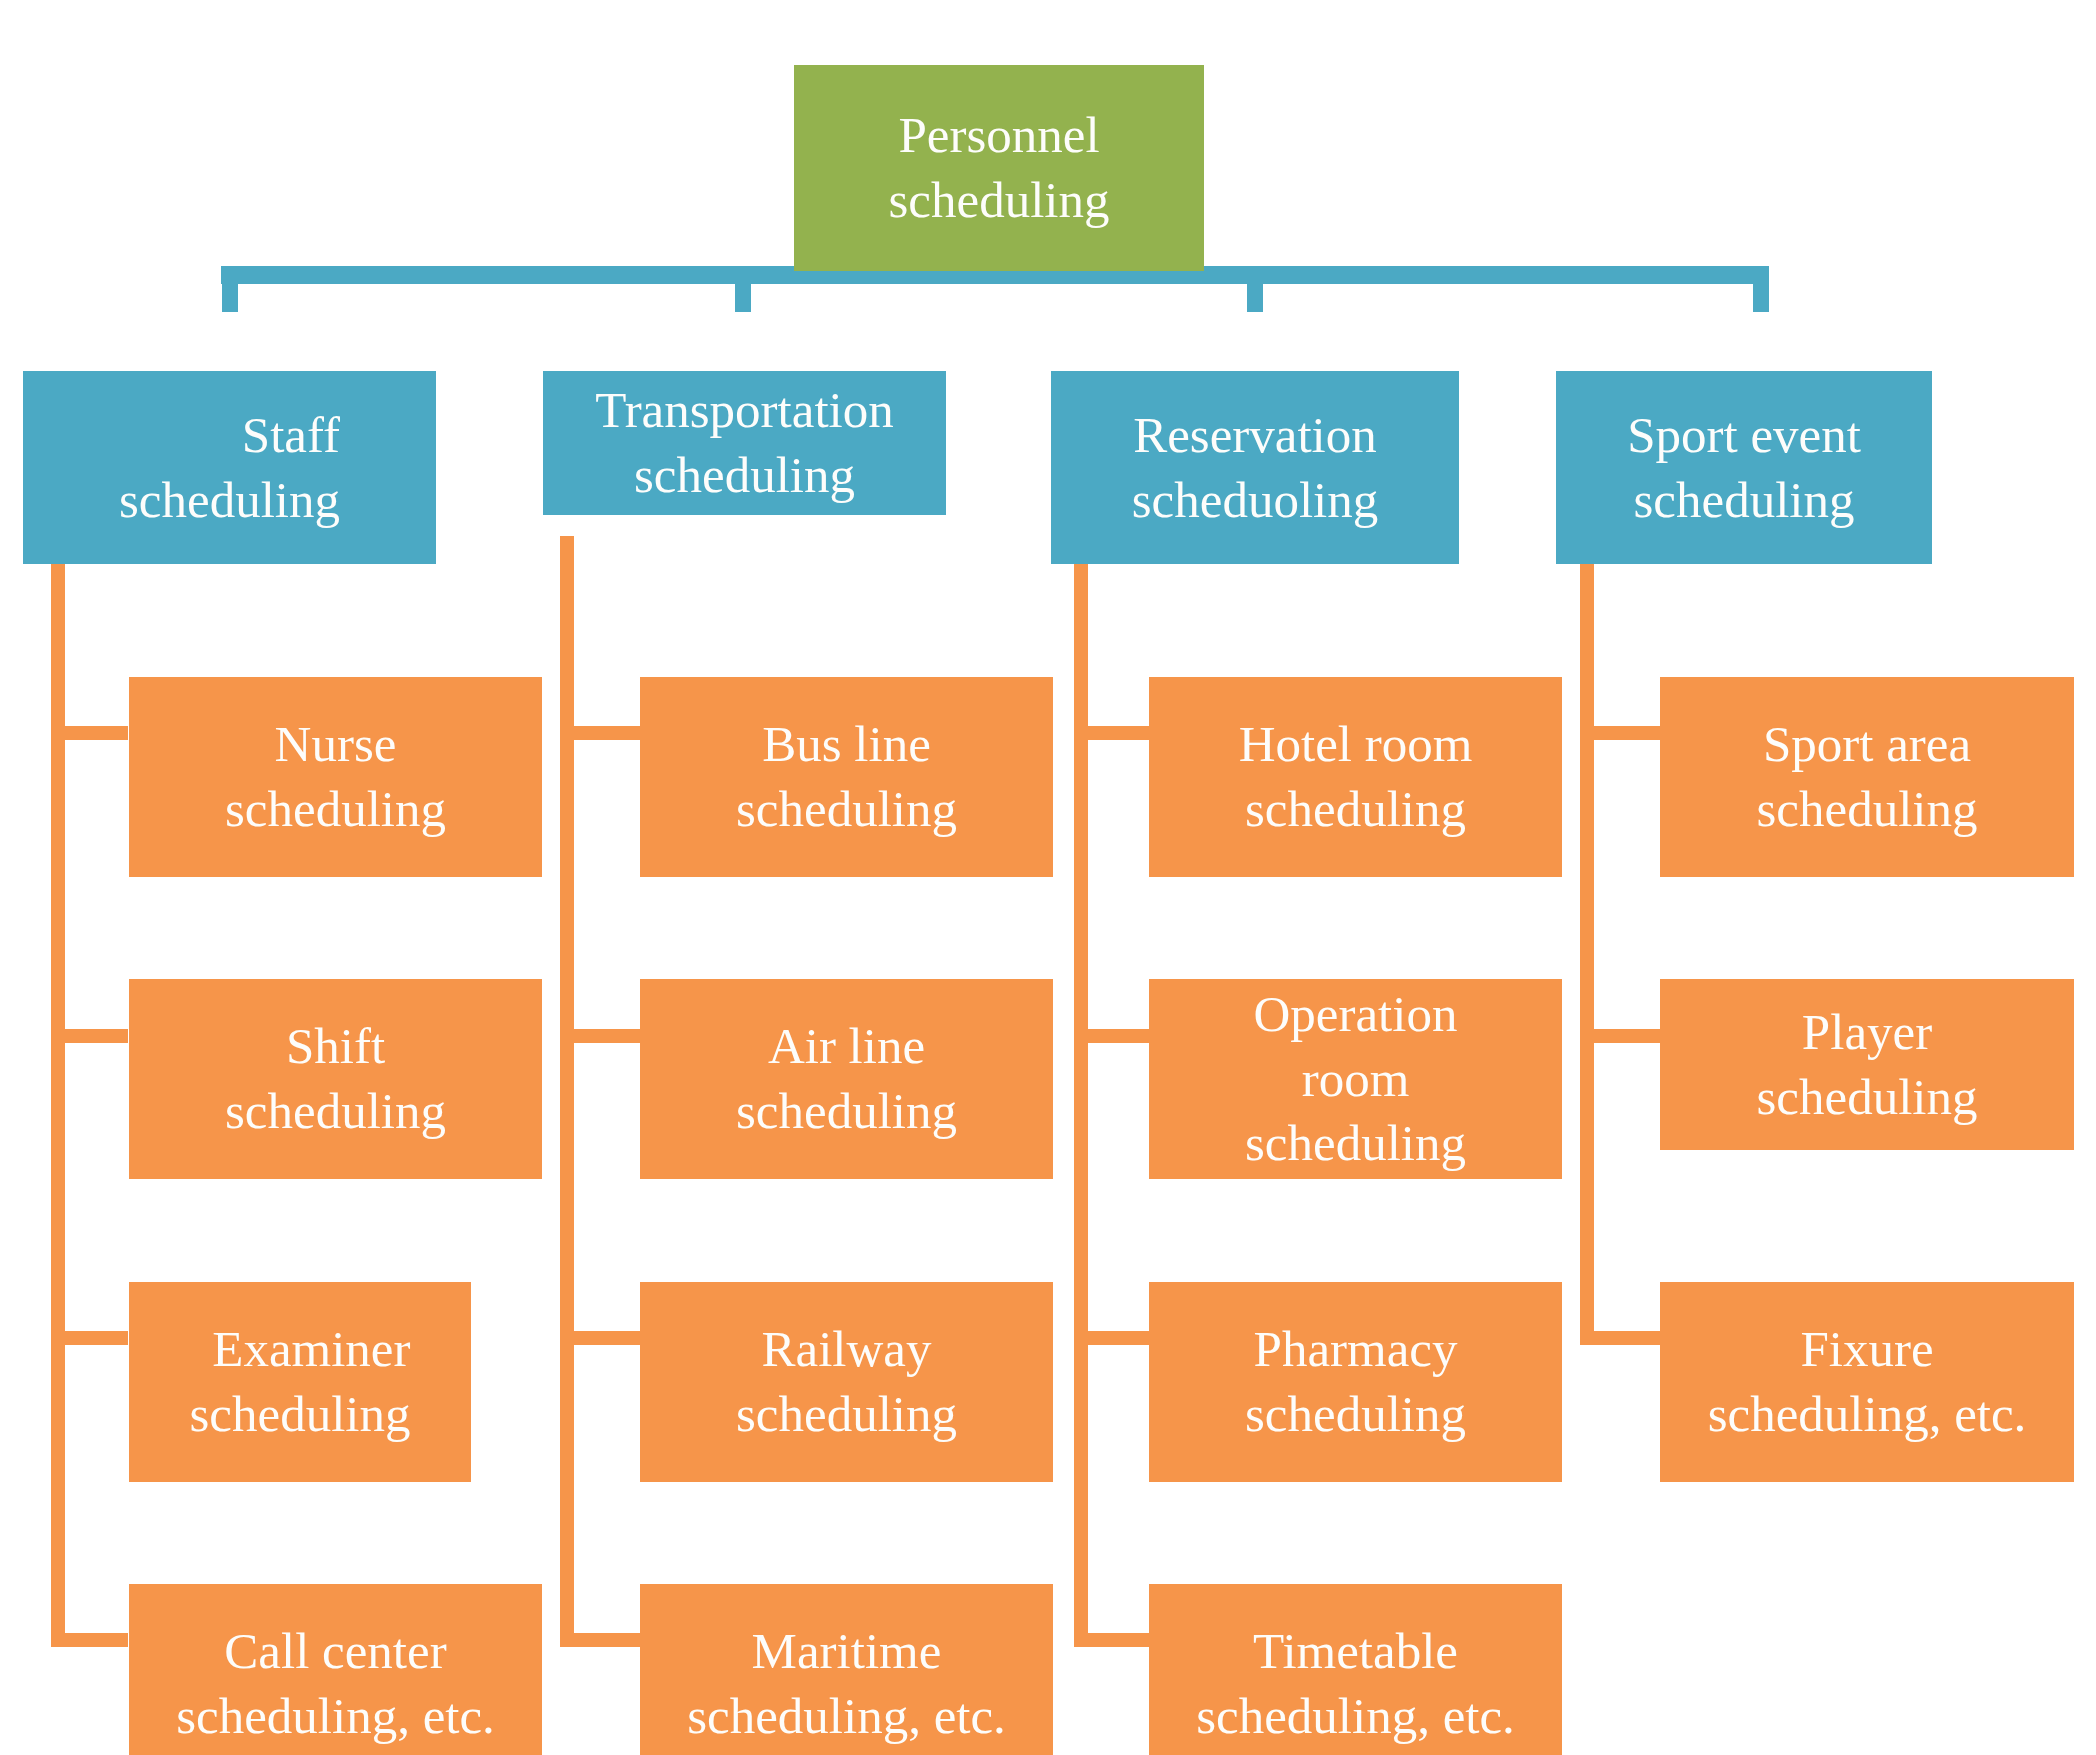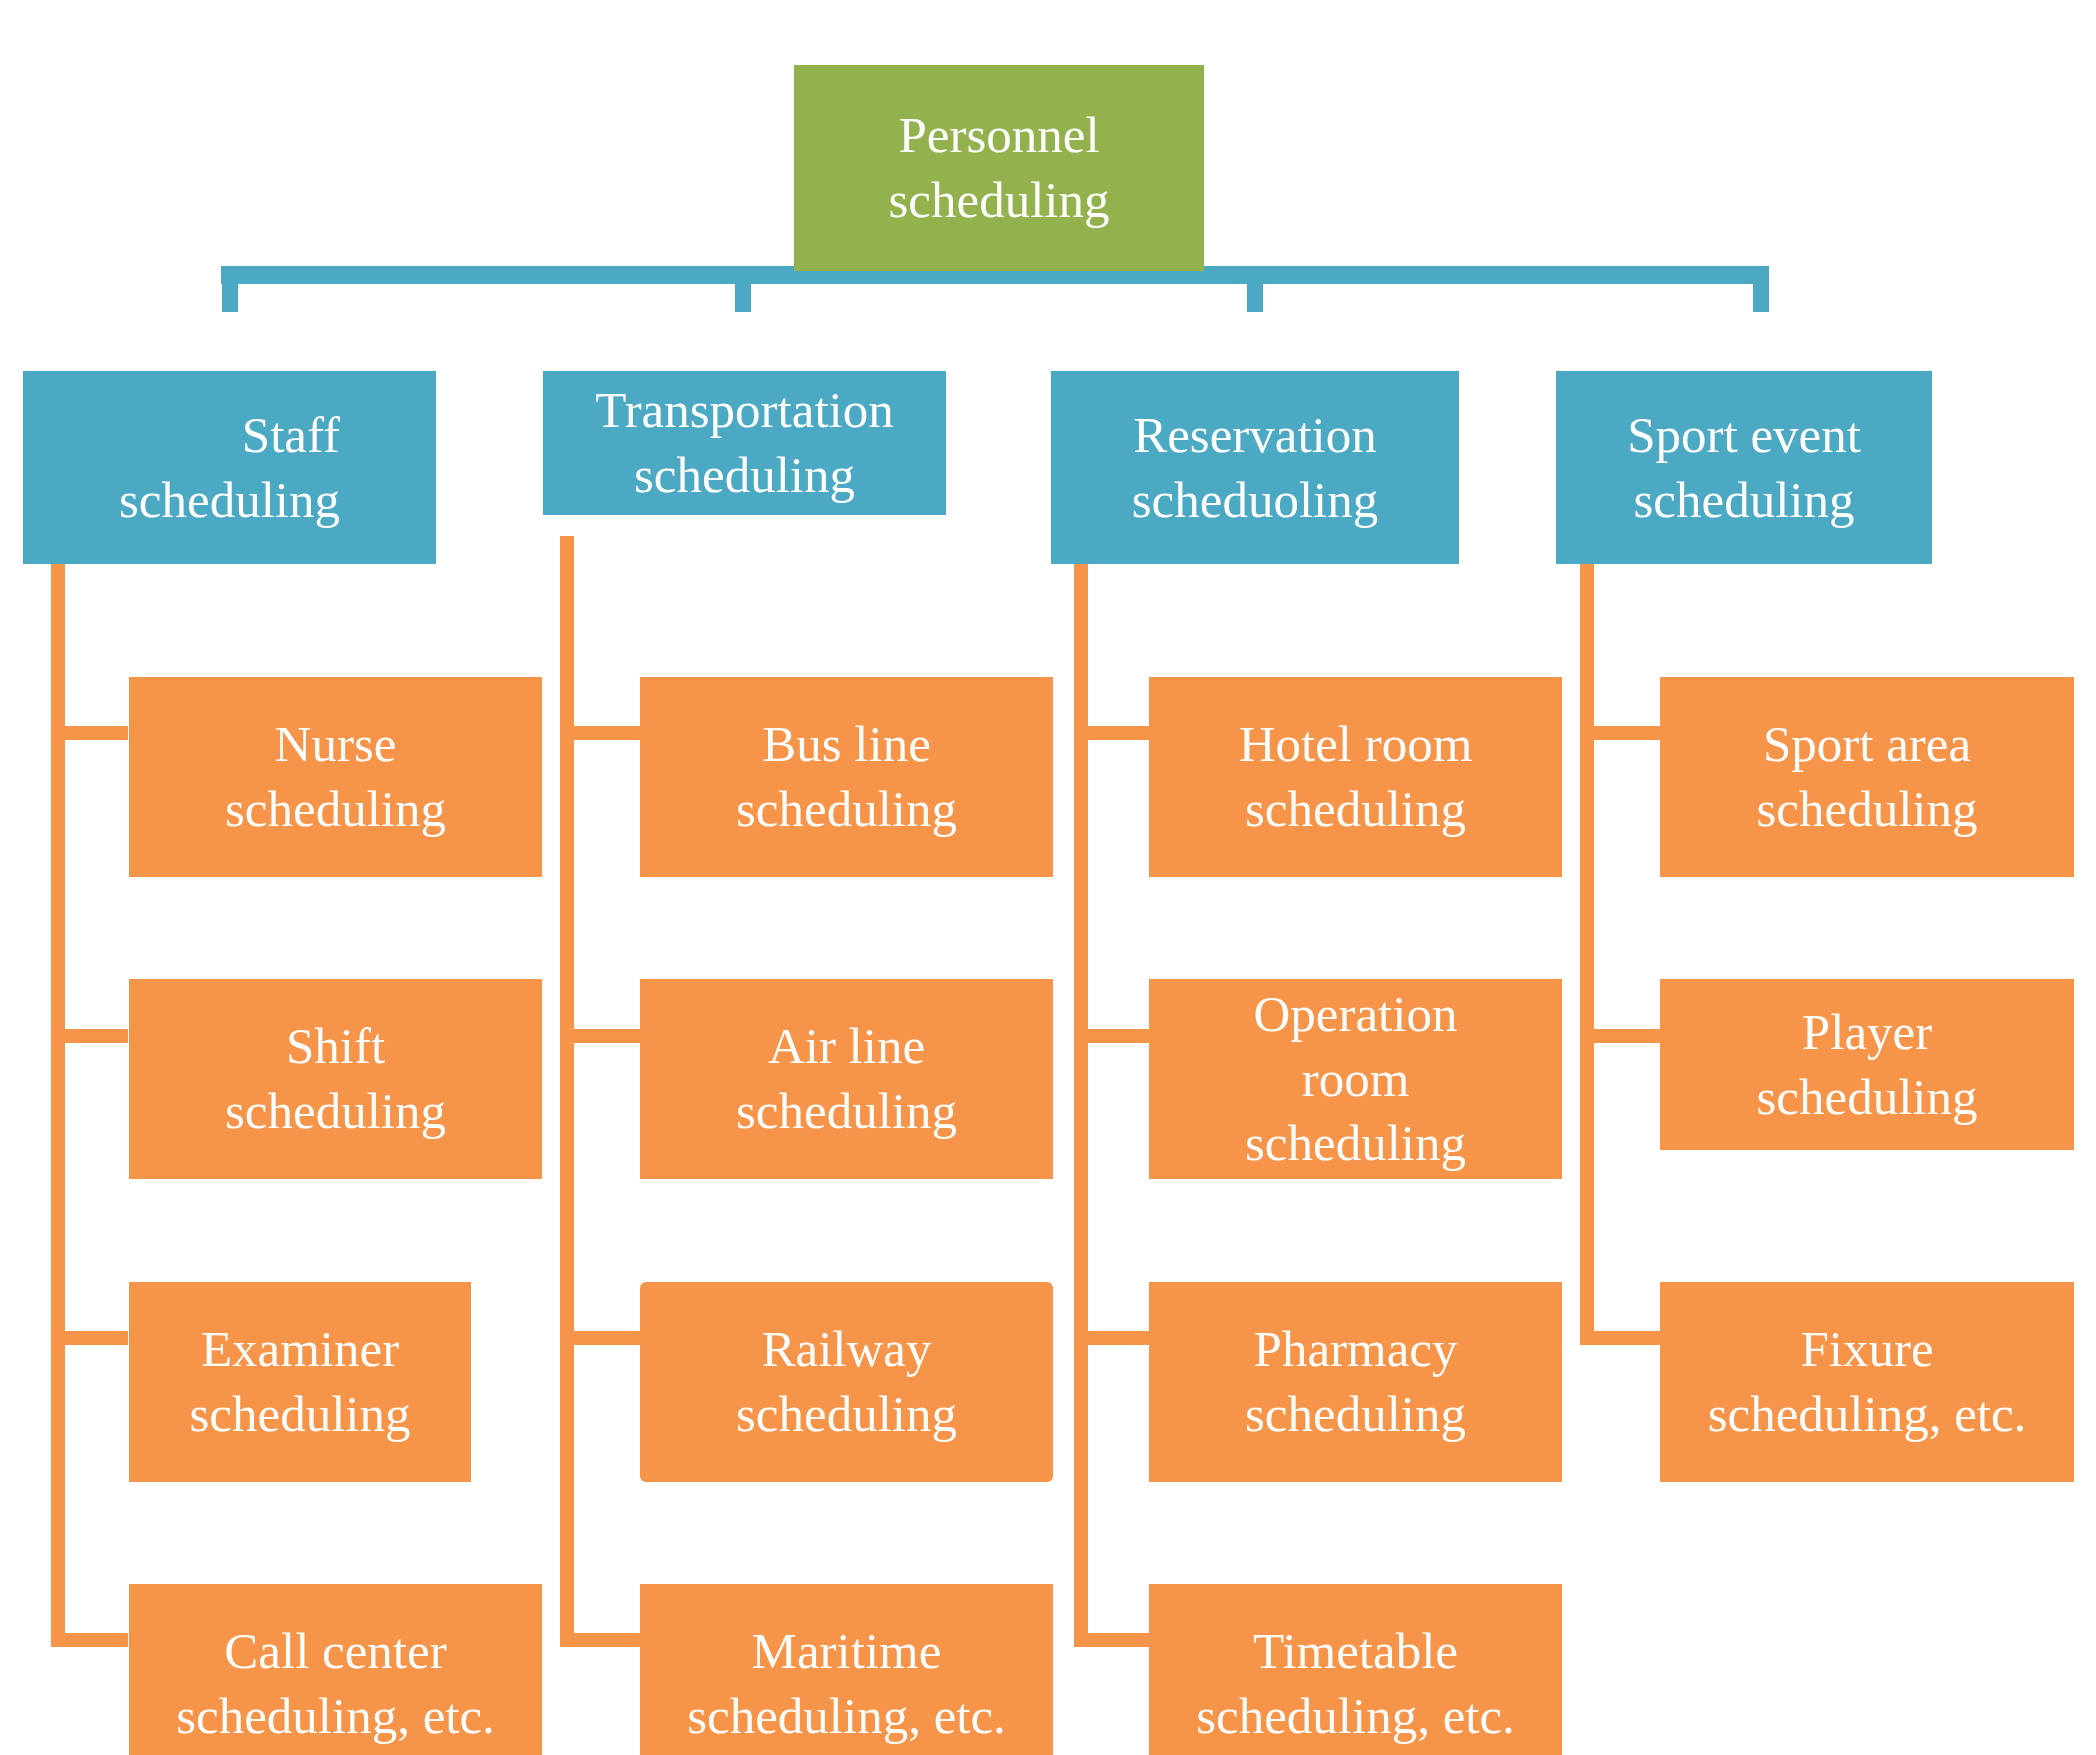--- a/index.html
+++ b/index.html
@@ -92,7 +92,7 @@
     <span>Shift
 scheduling</span>
   </div>
-  <div class="box l2" style="left:129px;top:1238px;width:342px;height:200px;">
+  <div class="box l2" style="left:129px;top:1238px;width:342px;height:200px;text-align:right;">
     <span>Examiner
 scheduling</span>
   </div>

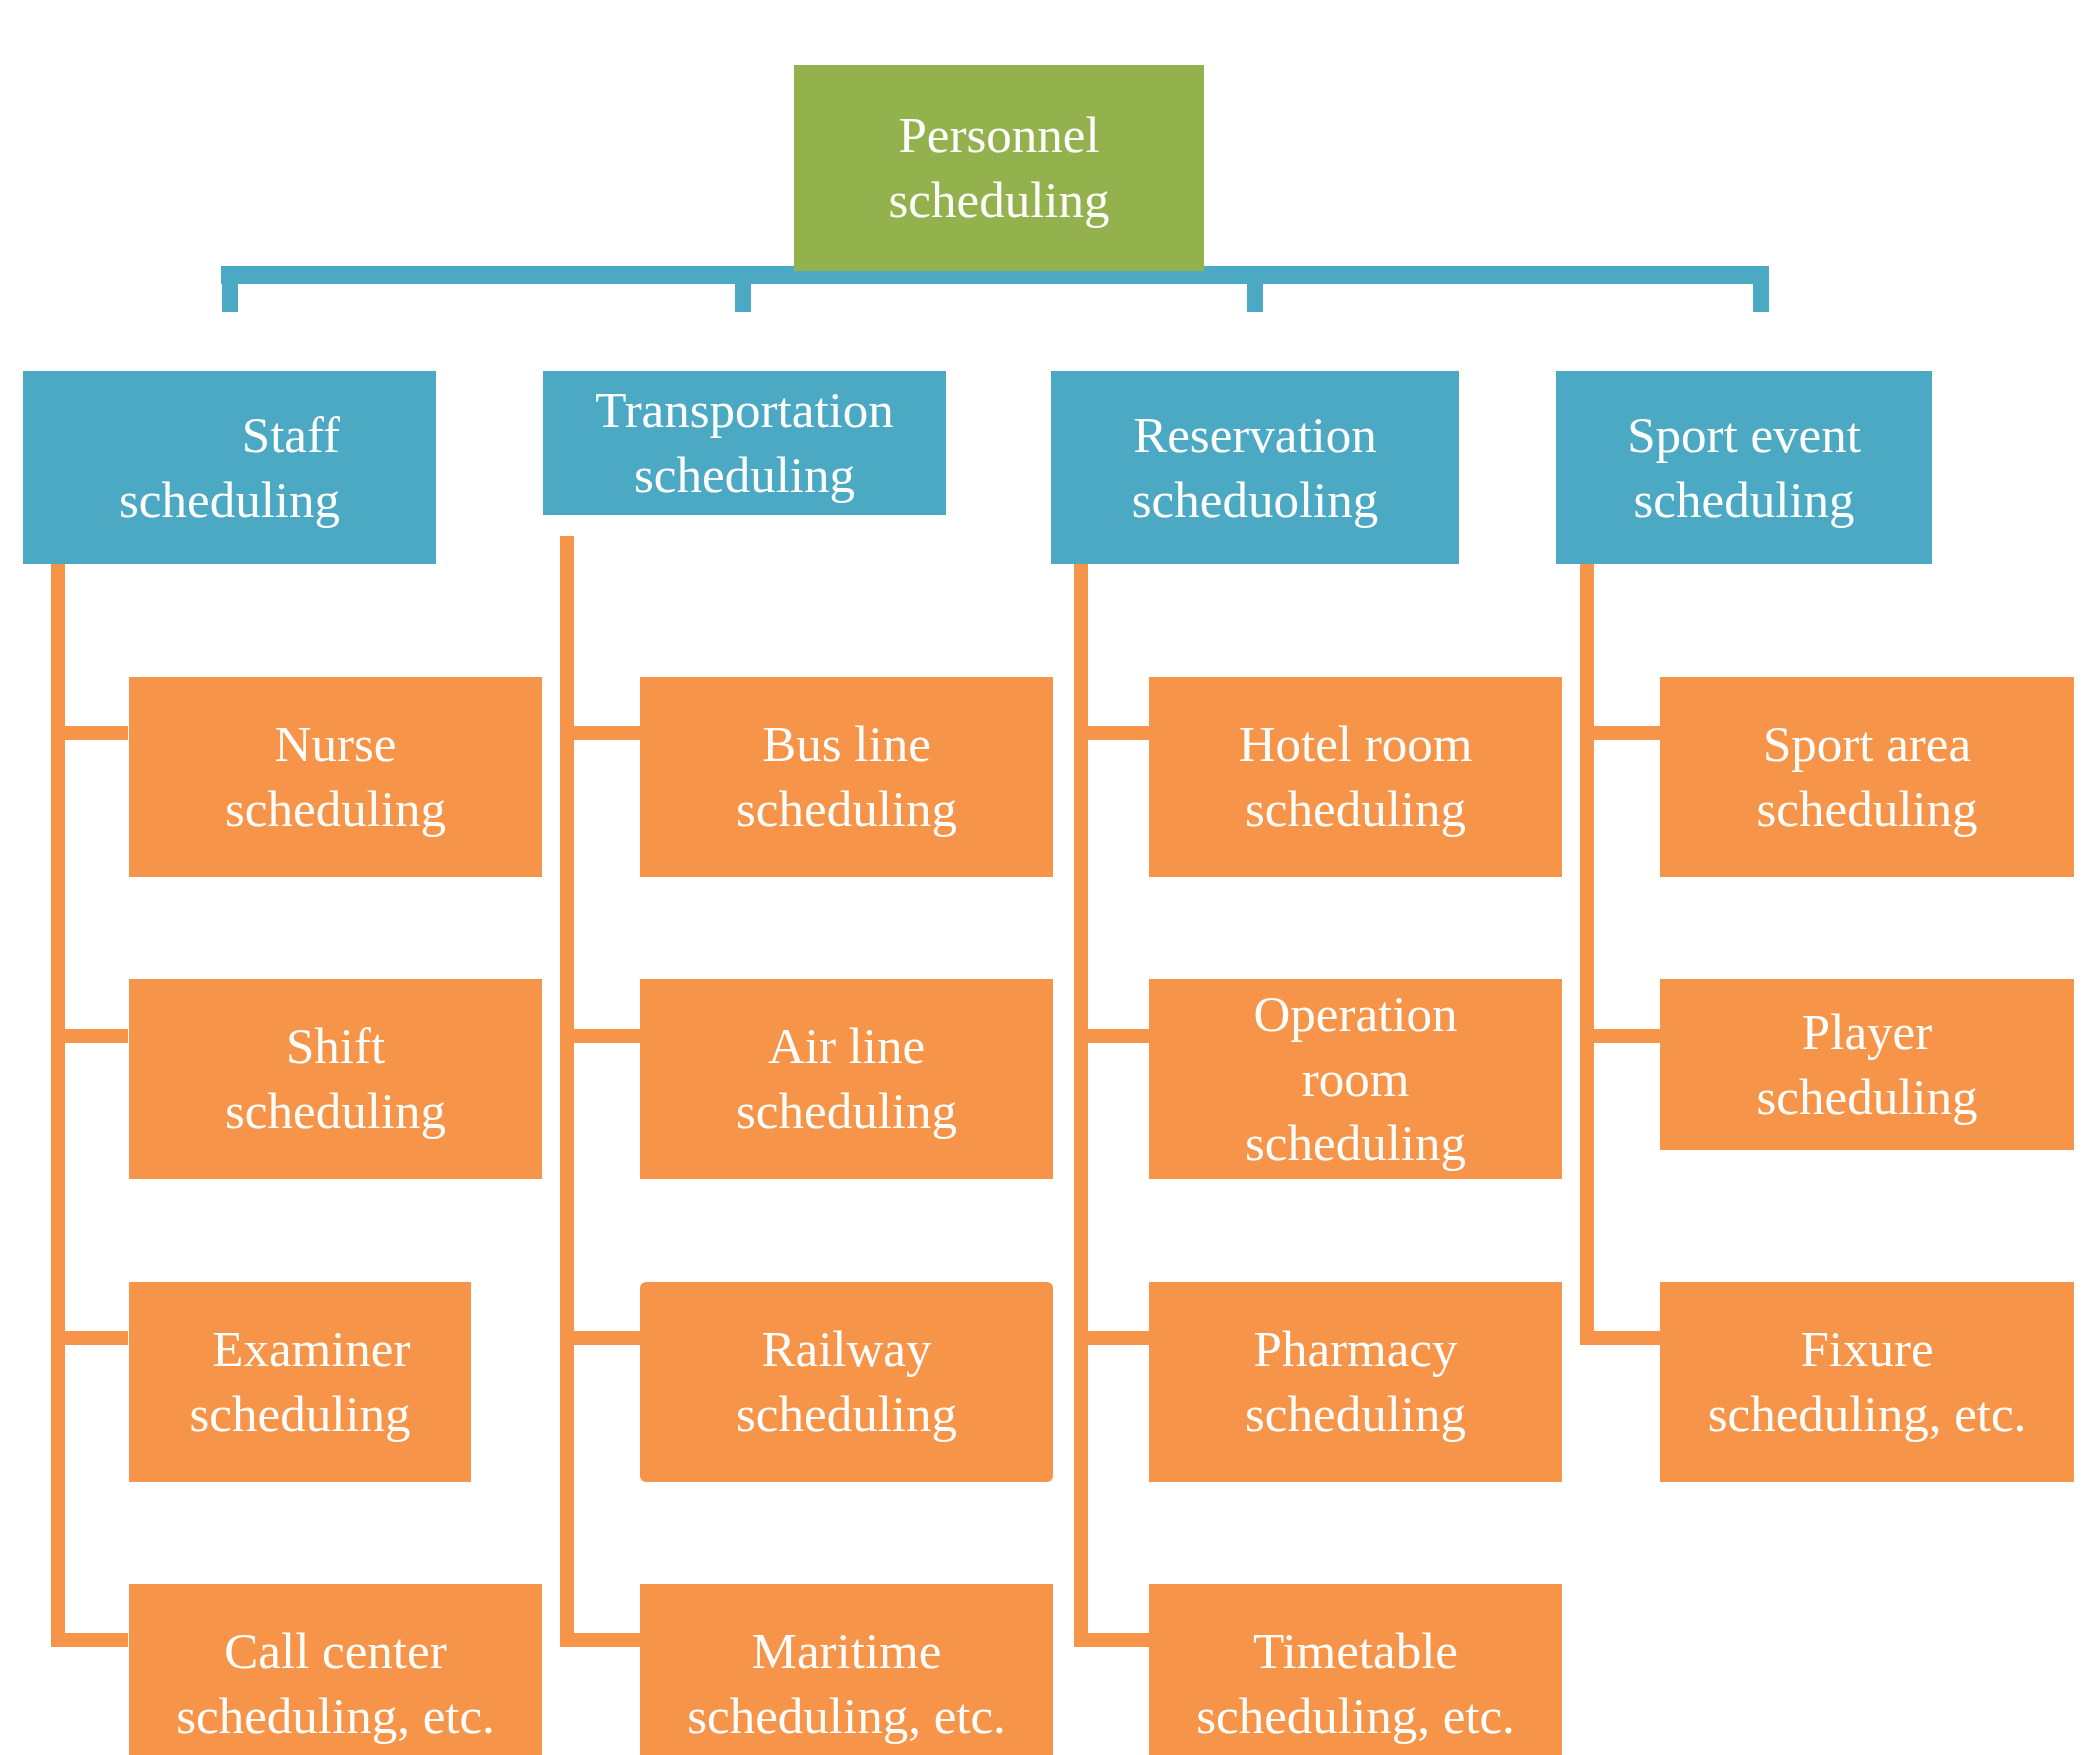--- a/index.html
+++ b/index.html
@@ -109,7 +109,7 @@
     <span>Air line
 scheduling</span>
   </div>
-  <div class="box l2" style="left:640px;top:1238px;width:413px;height:200px;border-radius:6px;">
+  <div class="box l2" style="left:640px;top:1238px;width:413px;height:200px;">
     <span>Railway
 scheduling</span>
   </div>

